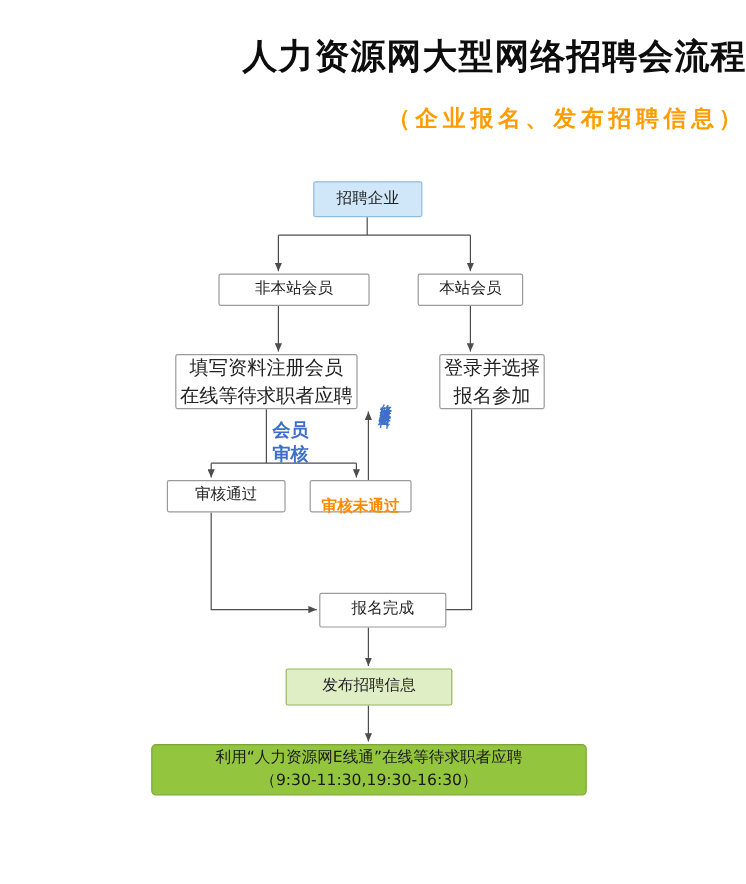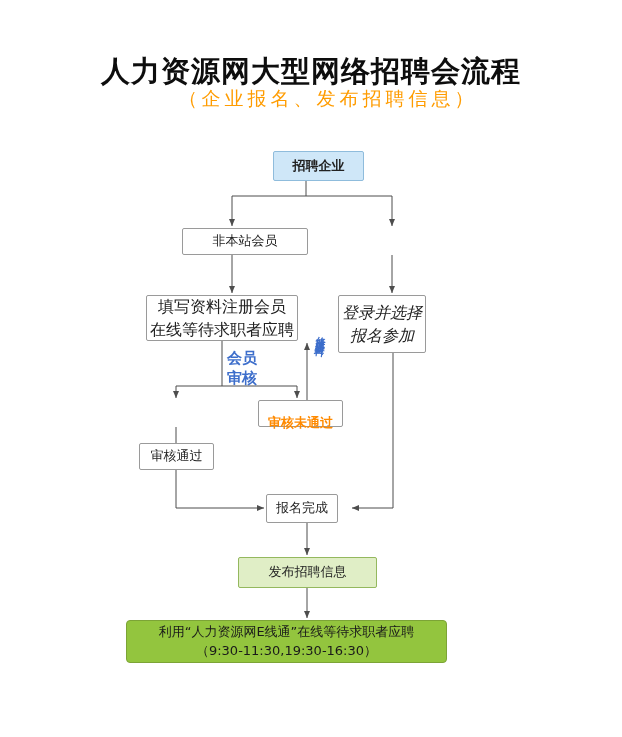--- a/index.html
+++ b/index.html
@@ -19,8 +19,8 @@
   html,body{background:#ffffff;}
   body{width:622px;height:737px;font-family:"DejaVu Sans","Liberation Sans",sans-serif;}
   .canvas{position:relative;width:622px;height:737px;background:#ffffff;overflow:hidden;}
-  .title{position:absolute;top:28px;left:0;width:100%;text-align:center;
-         font-size:29px;font-weight:bold;color:#0d0d0d;letter-spacing:1px;margin-top:24px;}
+  .title{position:absolute;top:28px;left:0;width:100%;text-align:right;
+         font-size:29px;font-weight:bold;color:#0d0d0d;letter-spacing:1px;}
   .subtitle{position:absolute;top:86px;left:0;width:100%;text-align:center;
          font-size:19px;font-weight:normal;color:var(--subtitle-color);letter-spacing:4px;padding-left:34px;}
   .node{position:absolute;display:flex;flex-direction:column;align-items:center;justify-content:center;

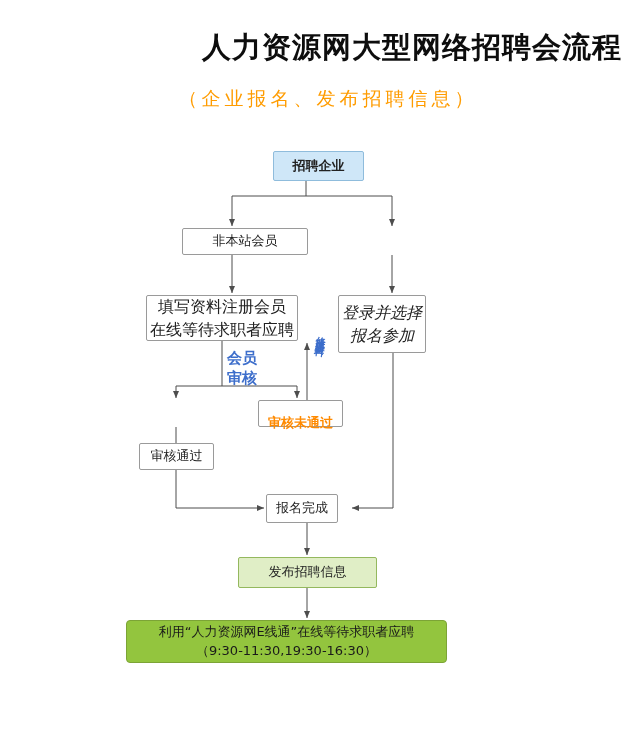--- a/index.html
+++ b/index.html
@@ -21,8 +21,8 @@
   .canvas{position:relative;width:622px;height:737px;background:#ffffff;overflow:hidden;}
   .title{position:absolute;top:28px;left:0;width:100%;text-align:right;
          font-size:29px;font-weight:bold;color:#0d0d0d;letter-spacing:1px;}
-  .subtitle{position:absolute;top:86px;left:0;width:100%;text-align:center;
-         font-size:19px;font-weight:normal;color:var(--subtitle-color);letter-spacing:4px;padding-left:34px;}
+  .subtitle{position:absolute;top:86px;left:0;width:100%;text-align:right;
+         font-size:19px;font-weight:bold;color:var(--subtitle-color);letter-spacing:4px;padding-left:34px;}
   .node{position:absolute;display:flex;flex-direction:column;align-items:center;justify-content:center;
         background:#ffffff;border:1px solid var(--white-box-border);border-radius:2px;
         font-size:13px;color:#222222;text-align:center;line-height:1.4;}

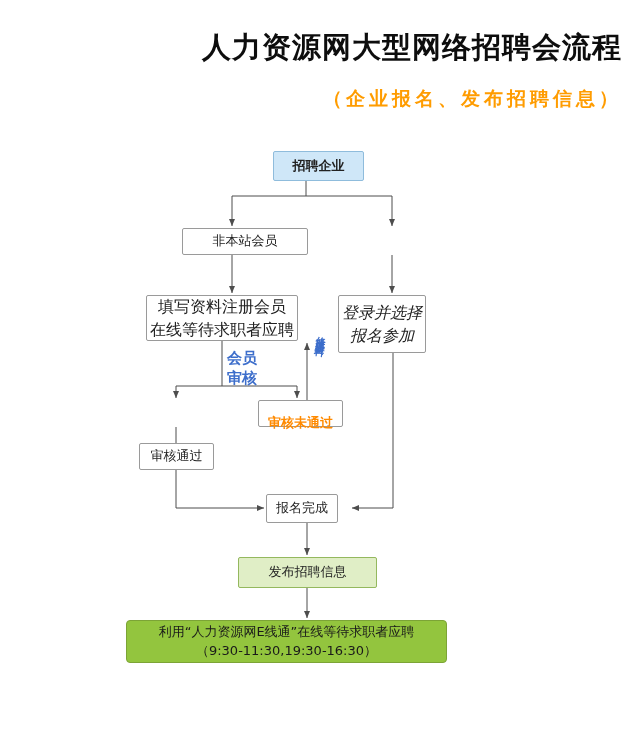--- a/index.html
+++ b/index.html
@@ -68,7 +68,7 @@
     <path d="M307,588 L307,618" marker-end="url(#arr)"></path>
   </svg>
 
-  <div class="node blue" style="left:273px;top:151px;width:91px;height:30px;font-weight:bold;">
+  <div class="node blue" style="left:261px;top:151px;width:91px;height:30px;">
     <span>招聘企业</span>
   </div>
 

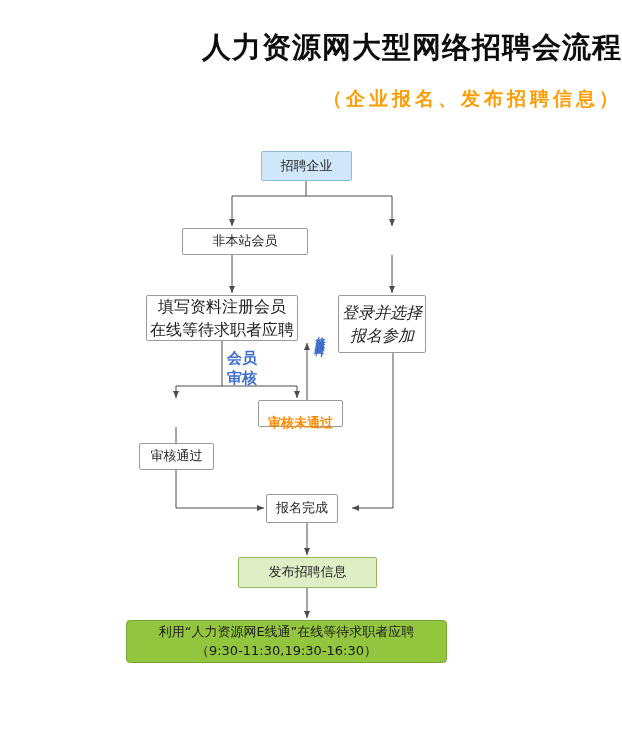--- a/index.html
+++ b/index.html
@@ -76,6 +76,9 @@
     <span>非本站会员</span>
   </div>
 
+  <div class="node" style="left:348px;top:228px;width:88px;height:27px;">
+    <span>本站会员</span>
+  </div>
 
   <div class="node two-line" style="left:146px;top:295px;width:152px;height:46px;">
     <span>填写资料注册会员</span>

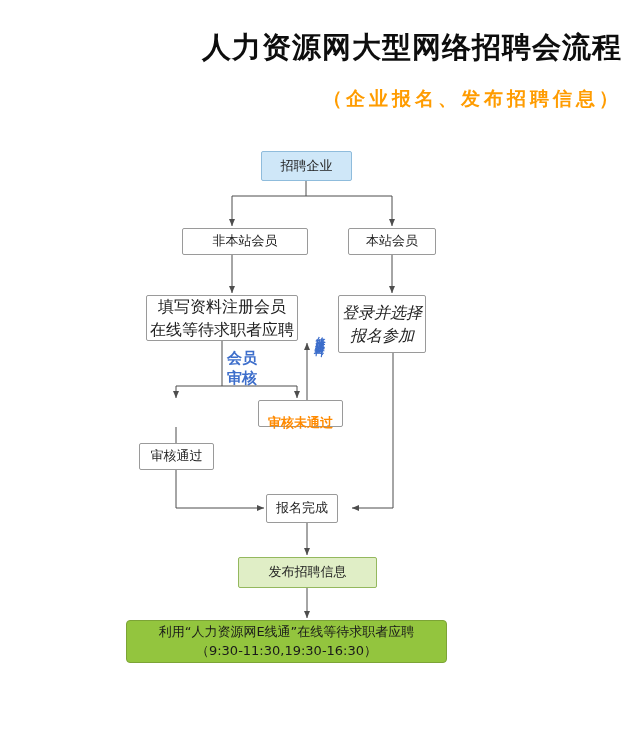--- a/index.html
+++ b/index.html
@@ -85,7 +85,7 @@
     <span>在线等待求职者应聘</span>
   </div>
 
-  <div class="node two-line" style="left:338px;top:295px;width:88px;height:58px;font-style:italic;">
+  <div class="node two-line" style="left:366px;top:295px;width:88px;height:46px;">
     <span>登录并选择</span>
     <span>报名参加</span>
   </div>

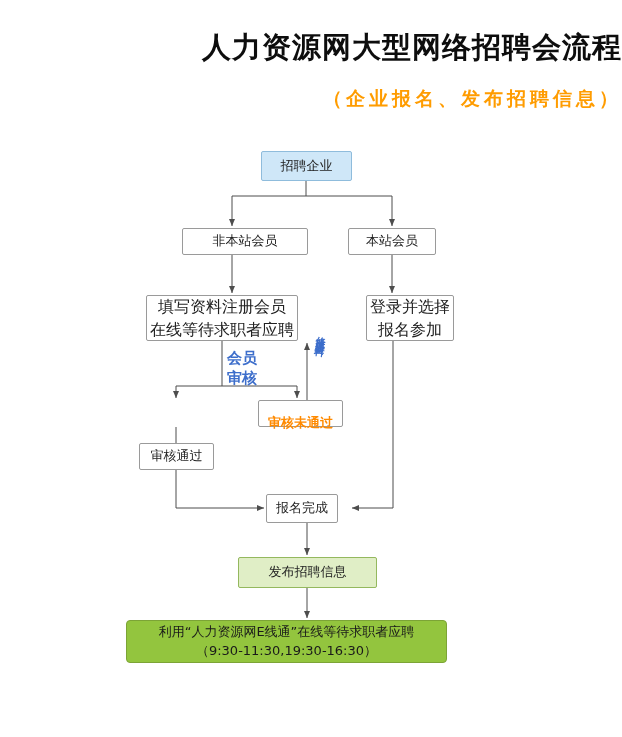--- a/index.html
+++ b/index.html
@@ -97,7 +97,7 @@
 
   <div class="blue-label vertical" style="left:311px;top:328px;height:66px;font-size:10px;">修改注册资料</div>
 
-  <div class="node" style="left:139px;top:400px;width:75px;height:27px;margin-top:43px;">
+  <div class="node" style="left:139px;top:400px;width:99px;height:27px;">
     <span>审核通过</span>
   </div>
 

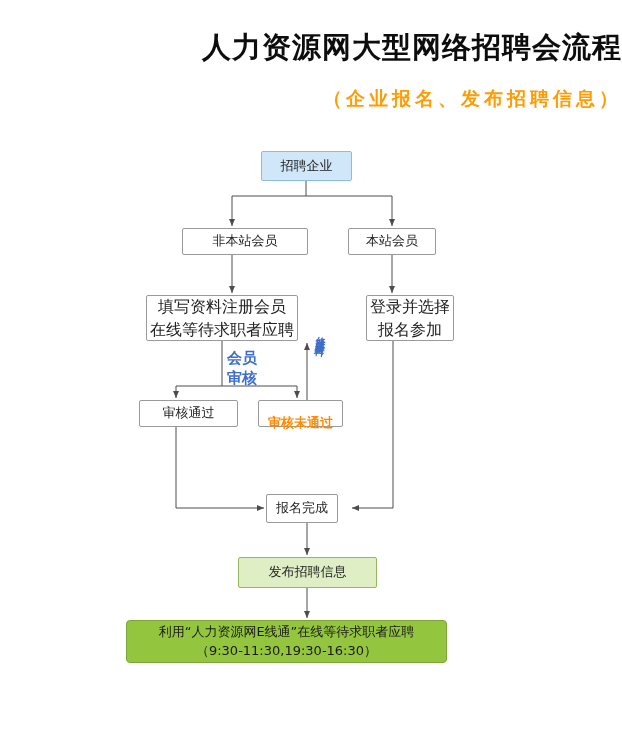--- a/index.html
+++ b/index.html
@@ -105,7 +105,7 @@
     <span class="orange-text">审核未通过</span>
   </div>
 
-  <div class="node" style="left:266px;top:494px;width:72px;height:29px;">
+  <div class="node" style="left:266px;top:494px;width:106px;height:29px;">
     <span>报名完成</span>
   </div>
 

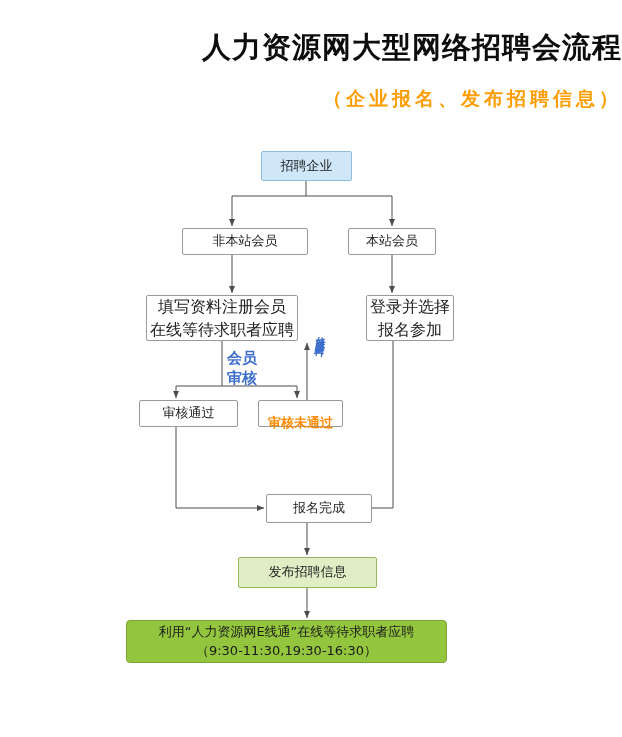--- a/index.html
+++ b/index.html
@@ -113,7 +113,7 @@
     <span>发布招聘信息</span>
   </div>
 
-  <div class="node green" style="left:126px;top:620px;width:321px;height:43px;justify-content:center;">
+  <div class="node green" style="left:126px;top:620px;width:363px;height:43px;justify-content:center;">
     <span>利用“人力资源网E线通”在线等待求职者应聘</span>
     <span>（9:30-11:30,19:30-16:30）</span>
   </div>

